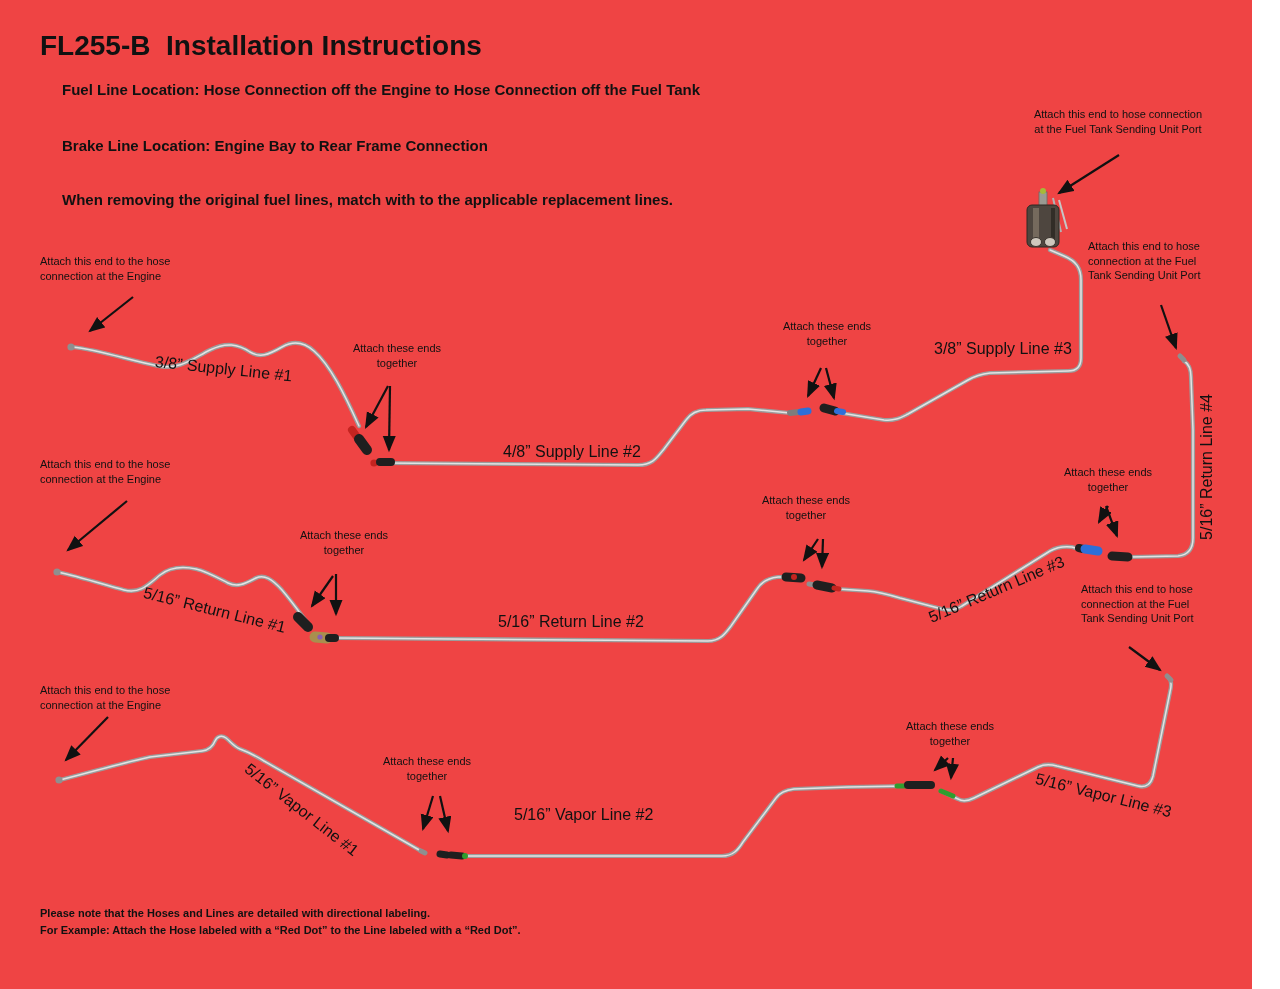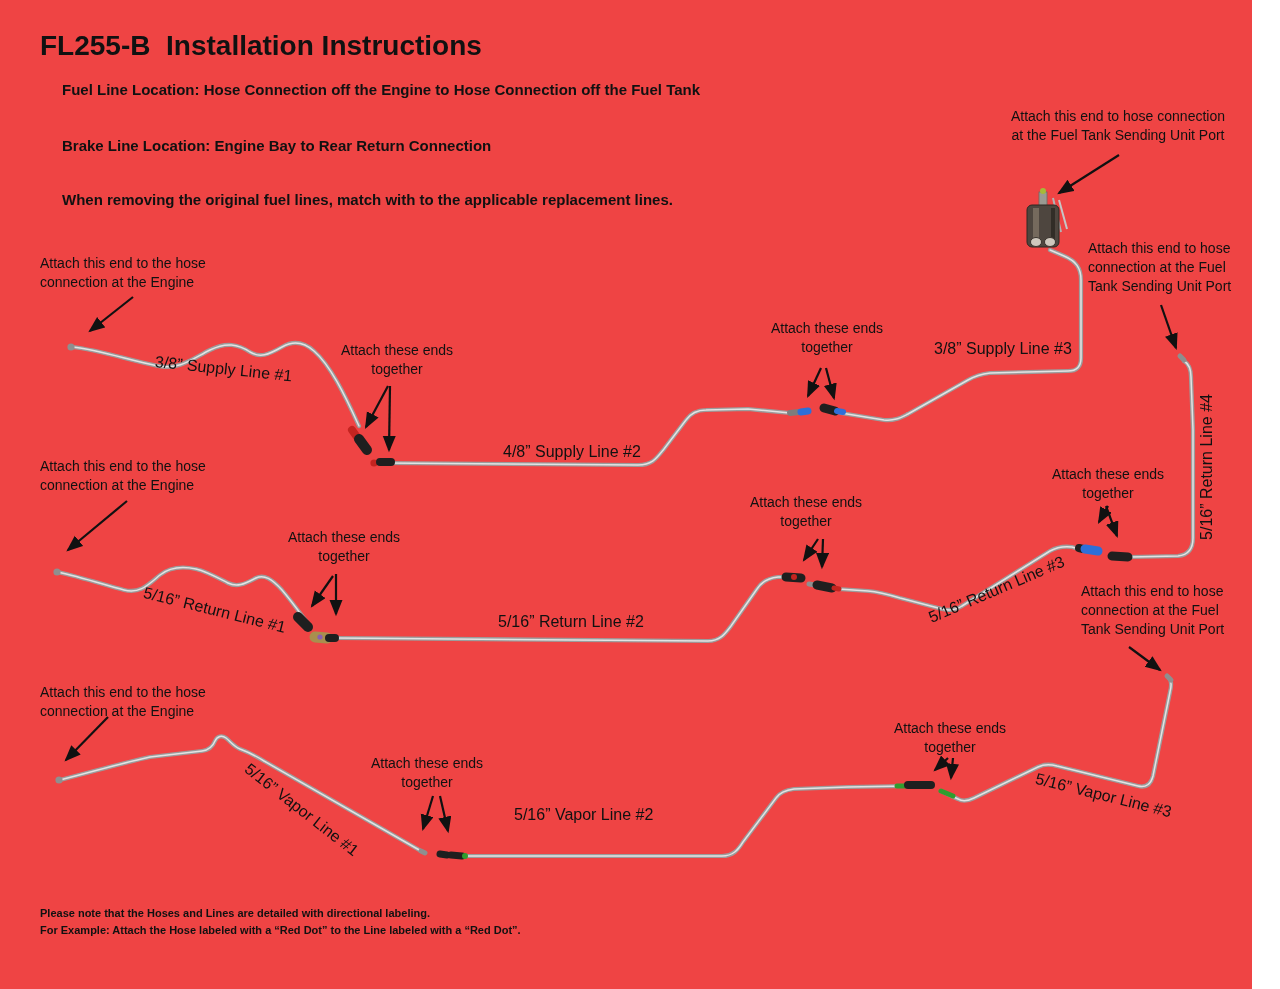--- a/index.html
+++ b/index.html
@@ -7,7 +7,7 @@
           font-family:"Liberation Sans",sans-serif;color:#111;}
   .title{position:absolute;left:40px;top:30px;font-size:28px;font-weight:bold;white-space:pre;}
   .subhead{position:absolute;left:40px;font-size:15px;font-weight:bold;white-space:pre;margin-left:22px;}
-  .ann{position:absolute;font-size:14px;line-height:1.34;white-space:pre-line;}
+  .ann{position:absolute;font-size:11px;line-height:1.34;white-space:pre-line;}
   .ann.center{text-align:center;}
   .lbl{position:absolute;font-size:16px;white-space:nowrap;}
   .rot{transform-origin:0 0;}

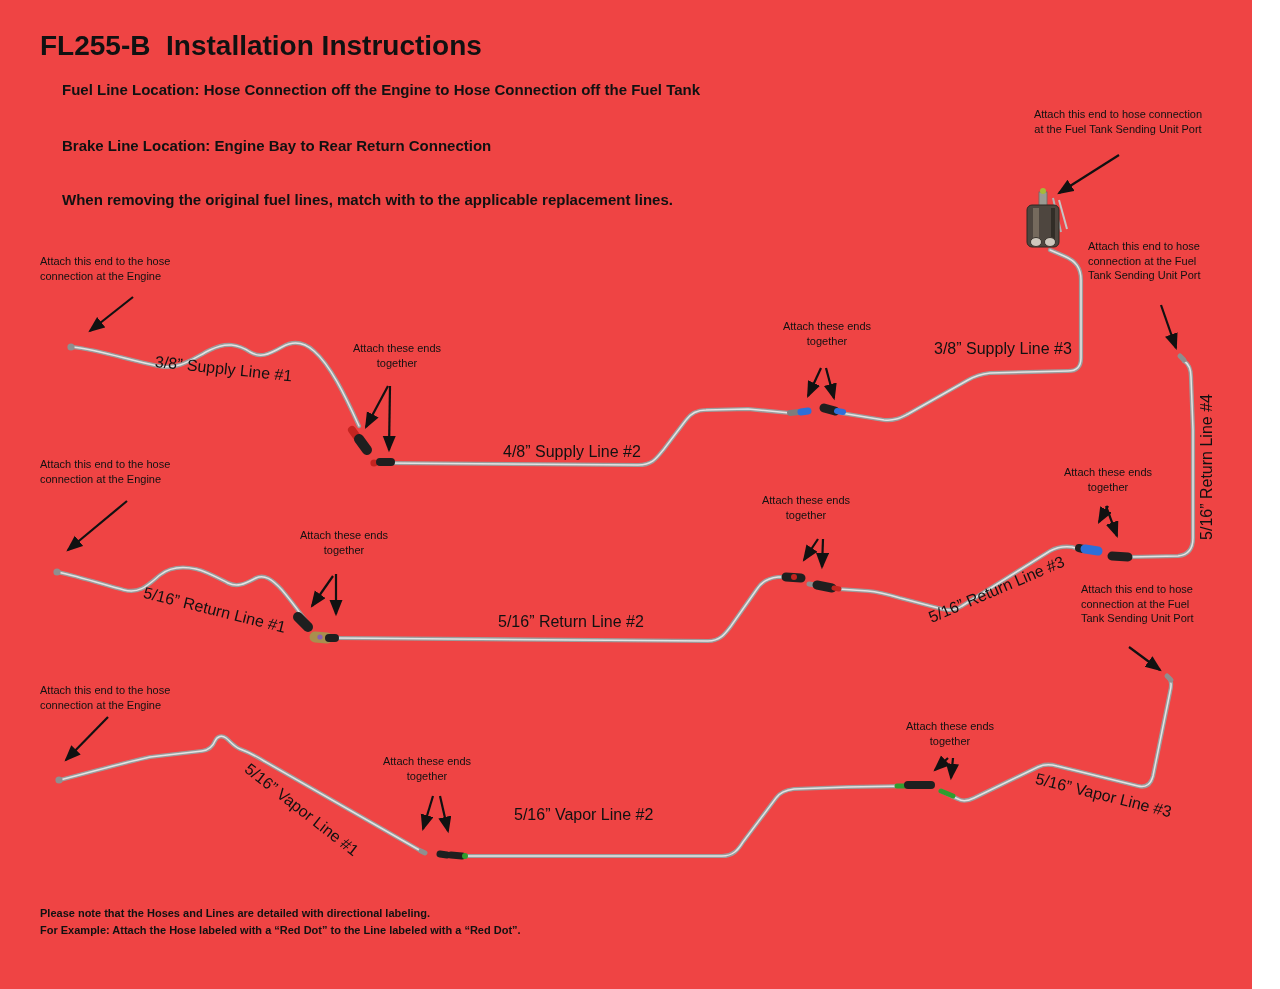--- a/index.html
+++ b/index.html
@@ -151,7 +151,7 @@
 
   <div class="title">FL255-B  Installation Instructions</div>
   <div class="subhead" style="top:81px;">Fuel Line Location: Hose Connection off the Engine to Hose Connection off the Fuel Tank</div>
-  <div class="subhead" style="top:137px;">Brake Line Location: Engine Bay to Rear Return Connection</div>
+  <div class="subhead" style="top:137px;">Brake Line Location: Engine Bay to Rear Frame Connection</div>
   <div class="subhead" style="top:191px;">When removing the original fuel lines, match with to the applicable replacement lines.</div>
 
   <div class="ann center" style="left:990px;top:107px;width:256px;">Attach this end to hose connection

